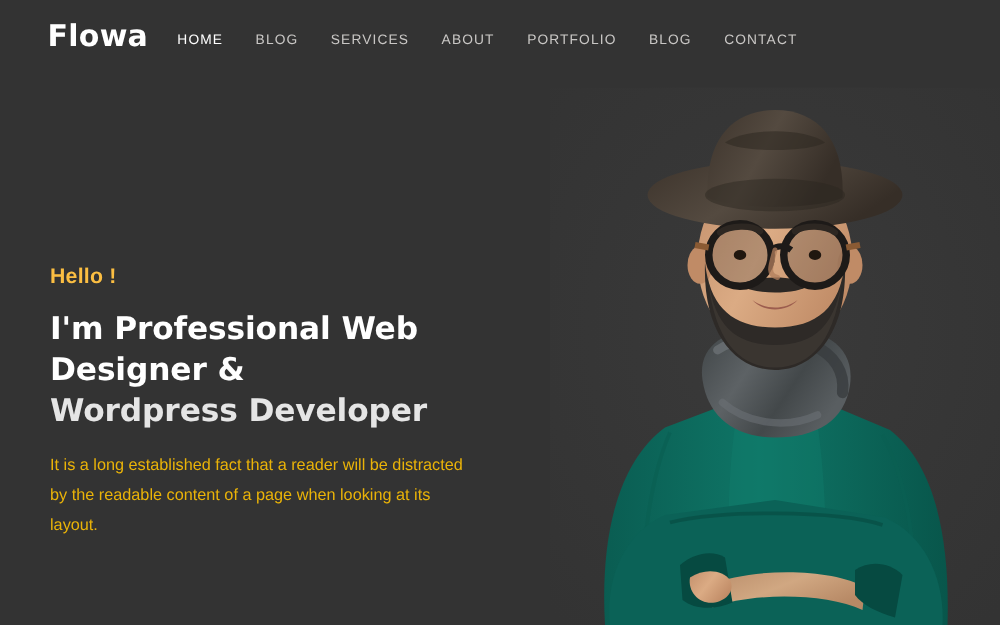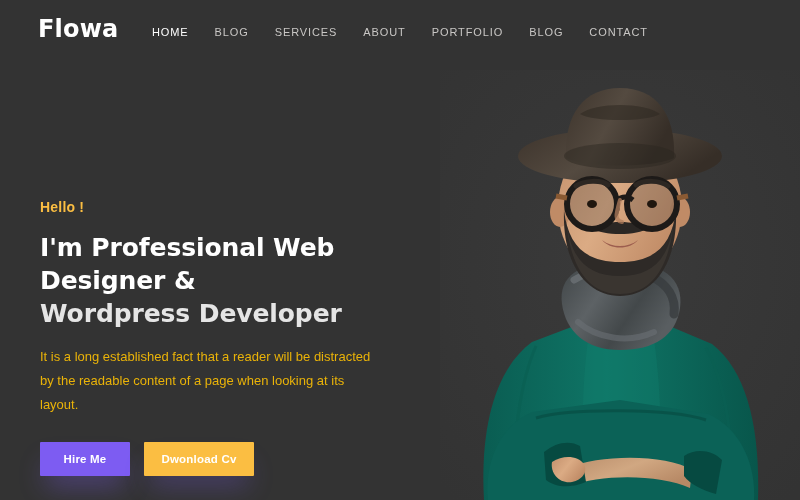--- a/index.html
+++ b/index.html
@@ -47,7 +47,7 @@
   }
   .nav {
     position: absolute;
-    right: 36px;
+    right: 46px;
     top: 24px;
     display: flex;
     align-items: center;

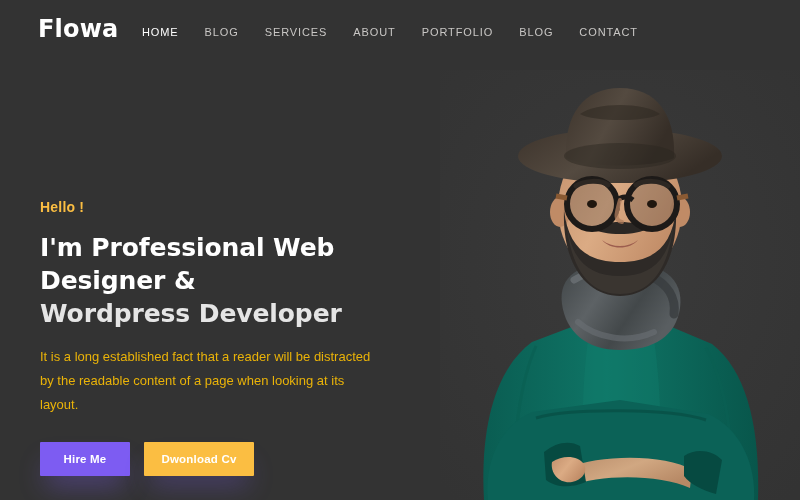--- a/index.html
+++ b/index.html
@@ -75,11 +75,11 @@
     z-index: 20;
   }
   .hello {
-    font-size: 14px;
+    font-size: 17px;
     font-weight: 700;
     color: #fbbe42;
     letter-spacing: 0.2px;
-    margin: 0 0 17px 0;
+    margin: 12px 0 17px 0;
     line-height: 1;
   }
   .headline {

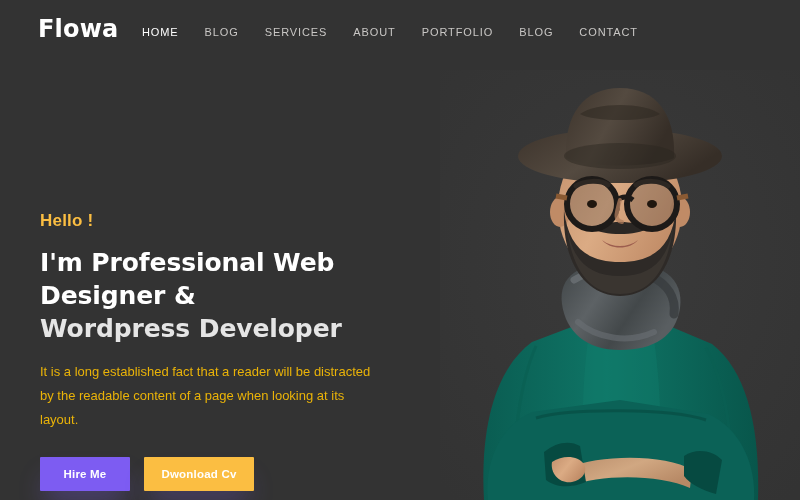--- a/index.html
+++ b/index.html
@@ -169,10 +169,6 @@
       <span class="accent">Wordpress Developer</span>
     </h1>
     <p class="lede">It is a long established fact that a reader will be distracted by the readable content of a page when looking at its layout.</p>
-    <div class="actions">
-      <button class="btn btn-hire">Hire Me</button>
-      <button class="btn btn-cv">Dwonload Cv</button>
-    </div>
   </div>
 
   <div class="portrait">

